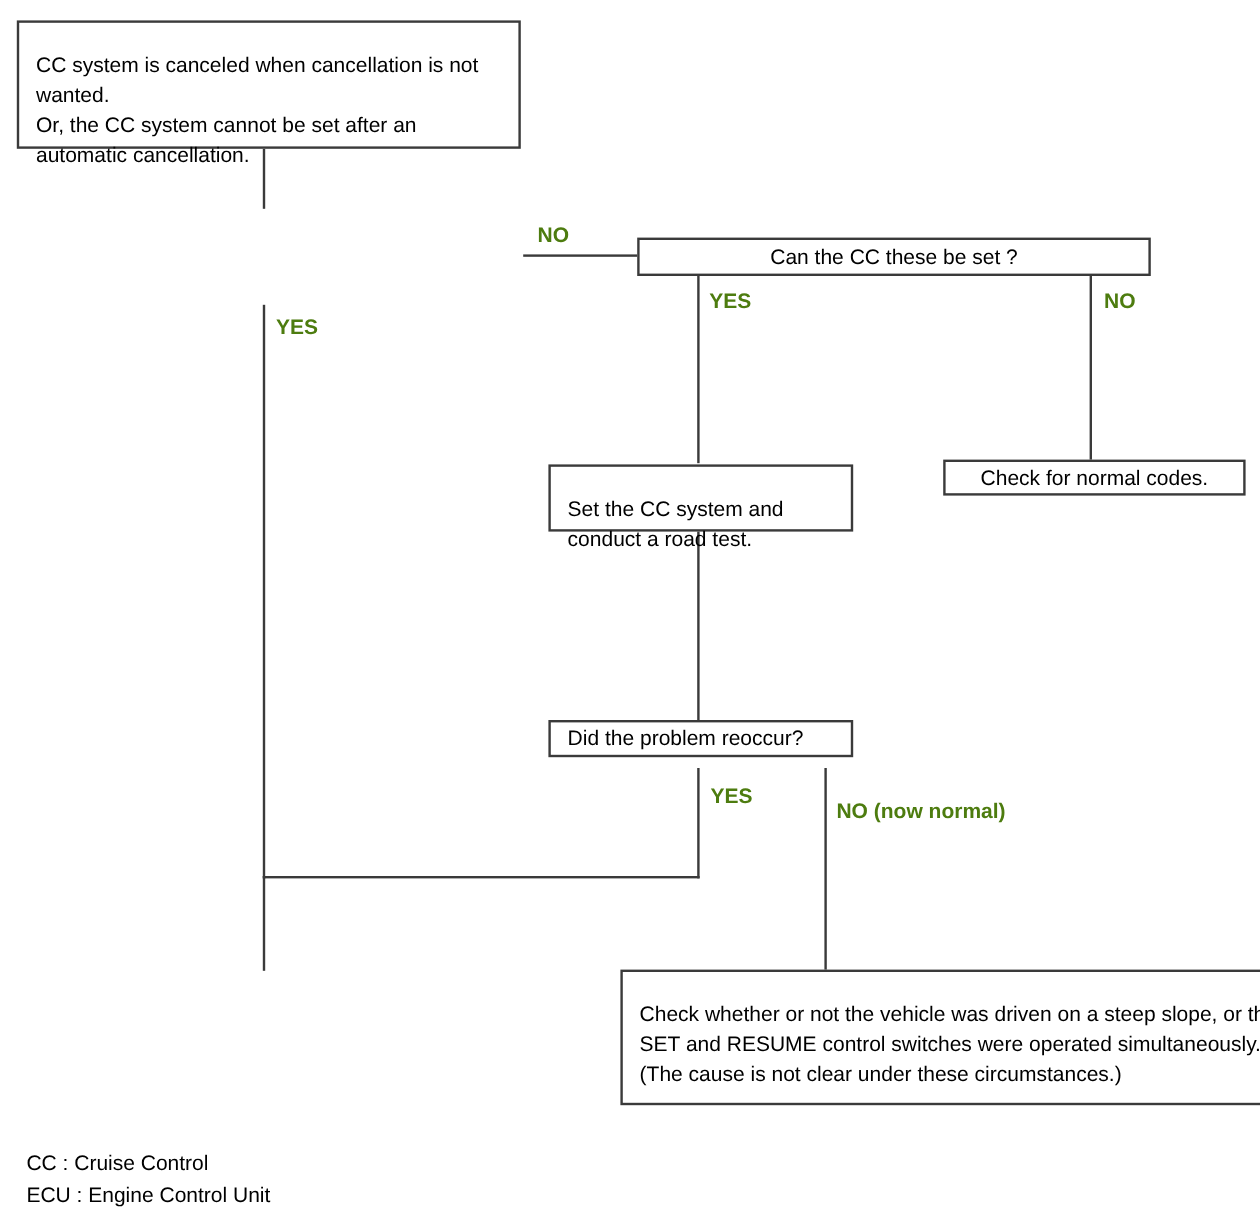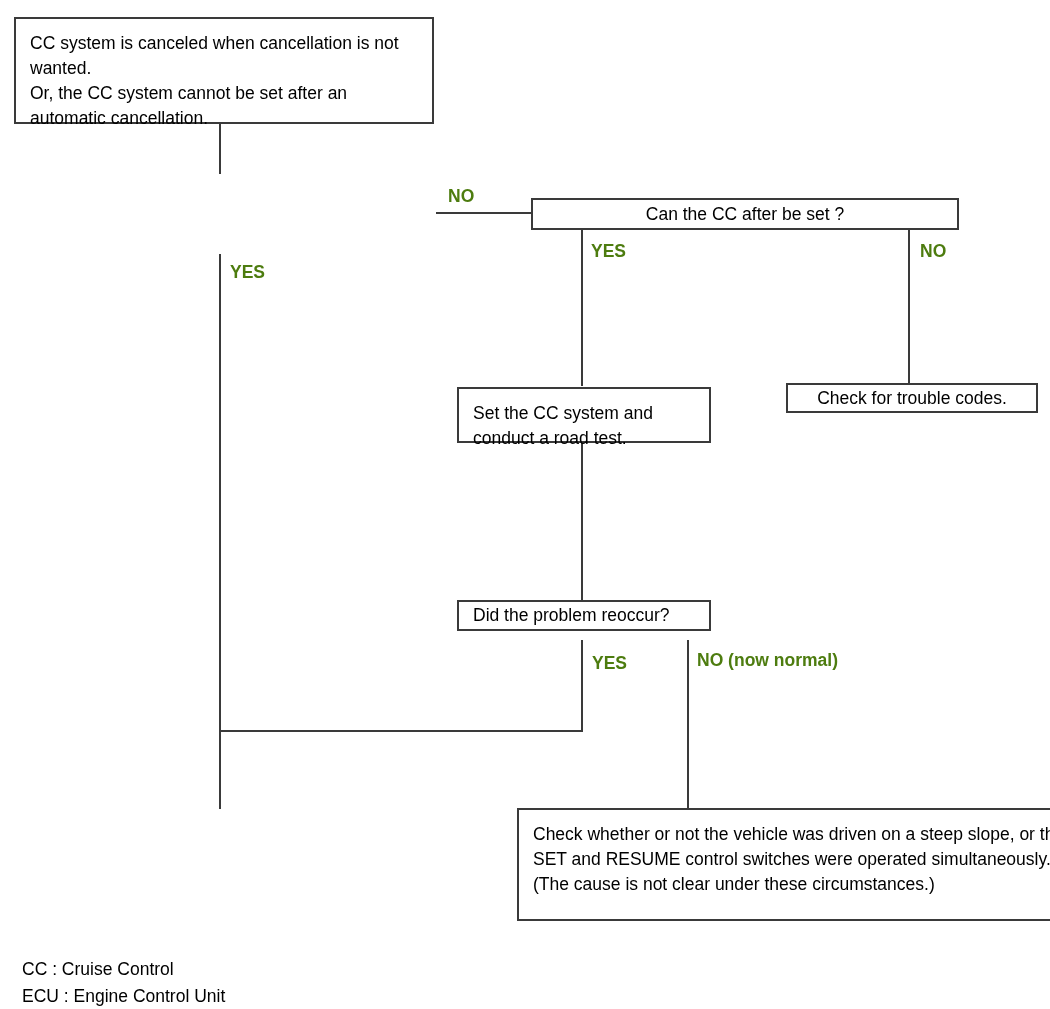--- a/index.html
+++ b/index.html
@@ -31,7 +31,7 @@
     z-index: 2;
   }
   .node.pad {
-    padding: 12px 10px 6px 14px;
+    padding: 23px 10px 6px 14px;
   }
   .node.center {
     text-align: center;

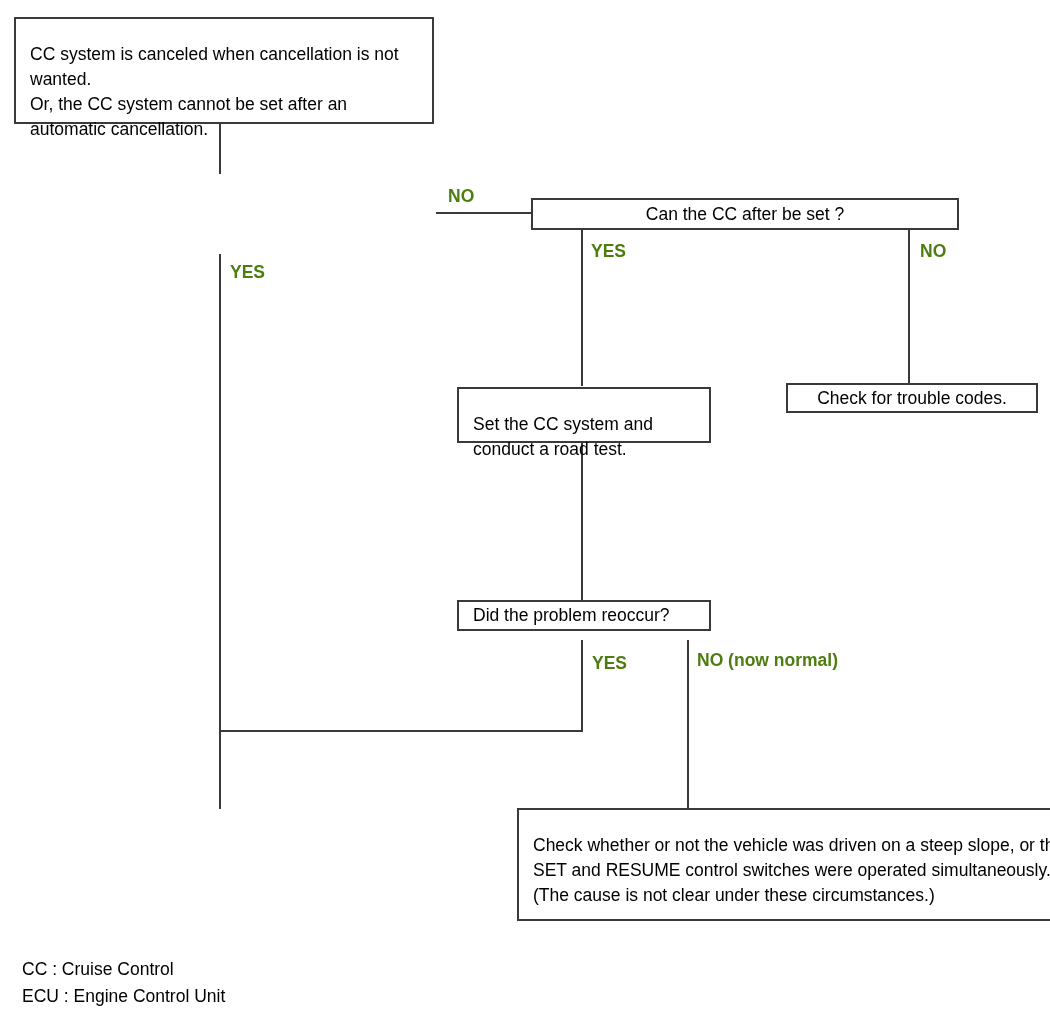--- a/index.html
+++ b/index.html
@@ -94,7 +94,7 @@
 Or, the CC system cannot be set after an automatic cancellation.</div>
 
 
-  <div class="node center" style="left:531px; top:198px; width:428px; height:32px;">Can the CC after be set ?</div>
+  <div class="node center" style="left:531px; top:198px; width:428px; height:32px;">Can the CC these be set ?</div>
 
   <div class="node pad" style="left:457px; top:387px; width:254px; height:56px;">Set the CC system and conduct a road test.</div>
 

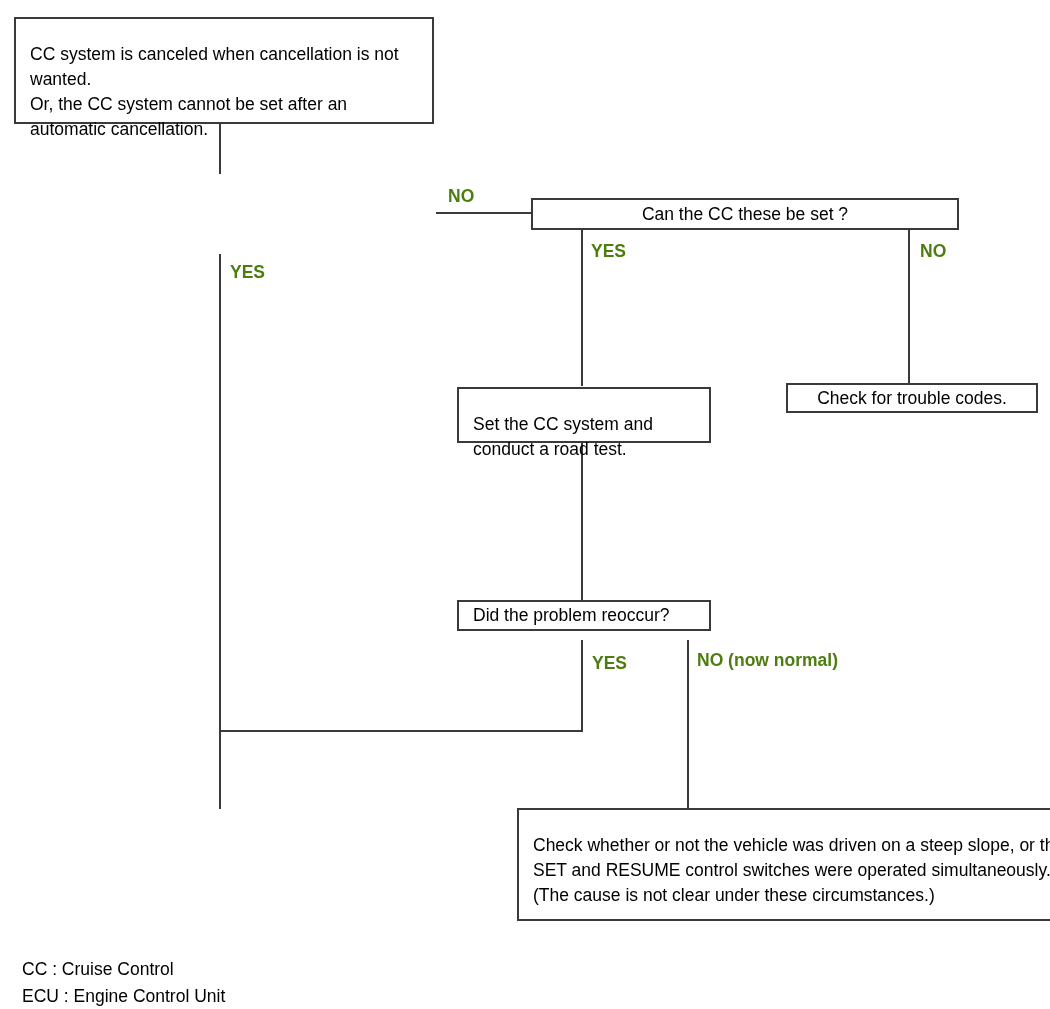--- a/index.html
+++ b/index.html
@@ -98,7 +98,7 @@
 
   <div class="node pad" style="left:457px; top:387px; width:254px; height:56px;">Set the CC system and conduct a road test.</div>
 
-  <div class="node center" style="left:786px; top:383px; width:252px; height:30px;">Check for trouble codes.</div>
+  <div class="node center" style="left:786px; top:383px; width:252px; height:30px;">Check for normal codes.</div>
 
   <div class="node center" style="left:457px; top:600px; width:254px; height:31px; justify-content:flex-start; padding-left:14px;">Did the problem reoccur?</div>
 

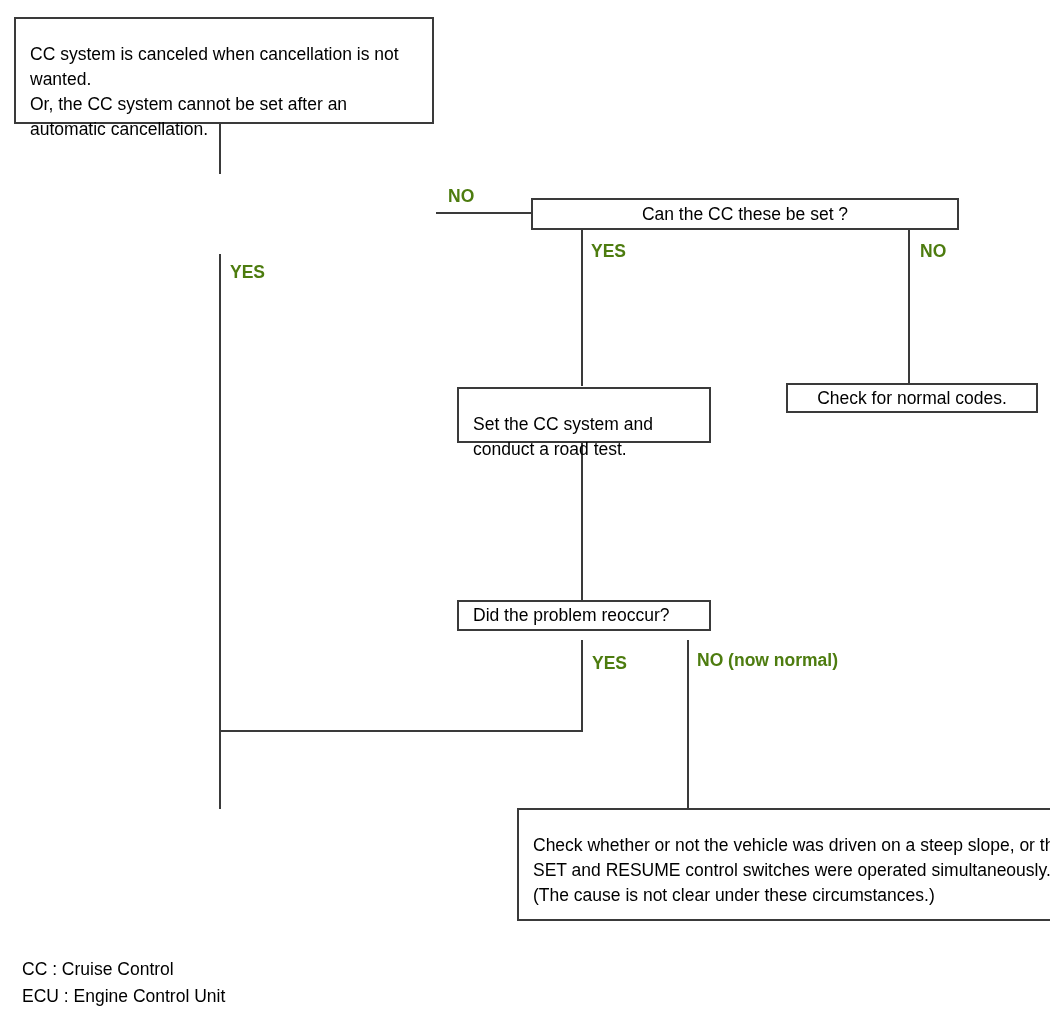--- a/index.html
+++ b/index.html
@@ -115,7 +115,7 @@
 
   <div class="edge-label" style="left:592px; top:653px;">YES</div>
 
-  <div class="edge-label" style="left:697px; top:650px;">NO (now normal)</div>
+  <div class="edge-label" style="left:697px; top:666px;">NO (now normal)</div>
 
   <div class="legend" style="left:22px; top:940px;">CC : Cruise Control
 ECU : Engine Control Unit</div>

